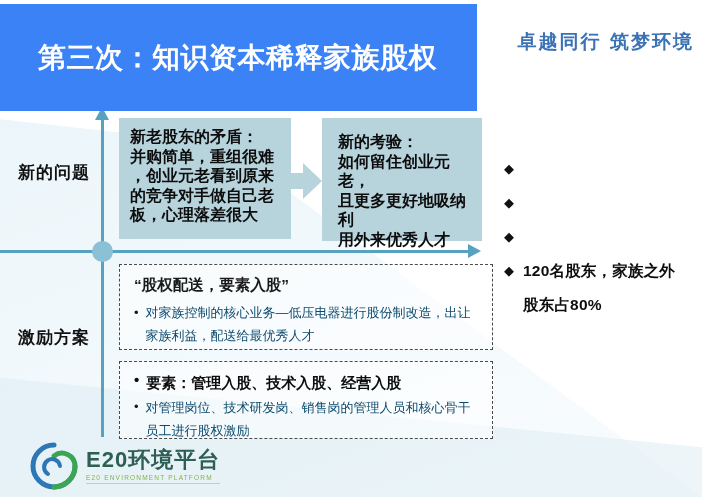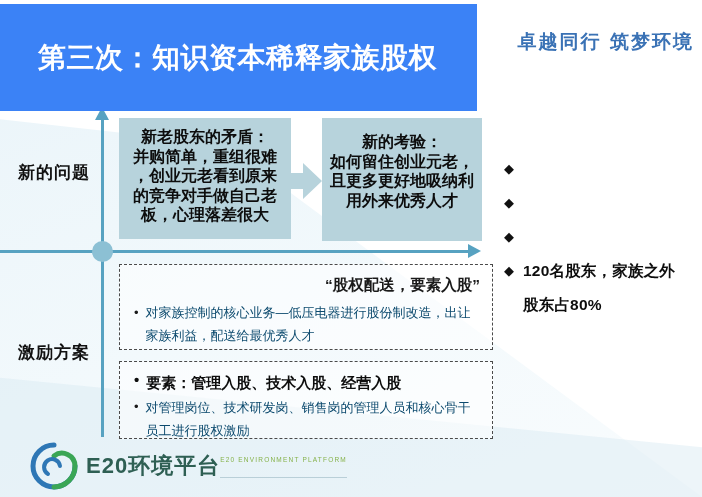--- a/index.html
+++ b/index.html
@@ -79,7 +79,6 @@
     font-weight:bold; font-size:16px; line-height:1.22;
     color:#0d0d0d;
     white-space:pre-line;
-    text-align:center;
   }
   .pbox.b1 { left:119px; top:118px; width:172px; height:121px; padding:9px 11px; }
   .pbox.b2 { left:322px; top:118px; width:160px; height:123px; padding:14px 5px; }

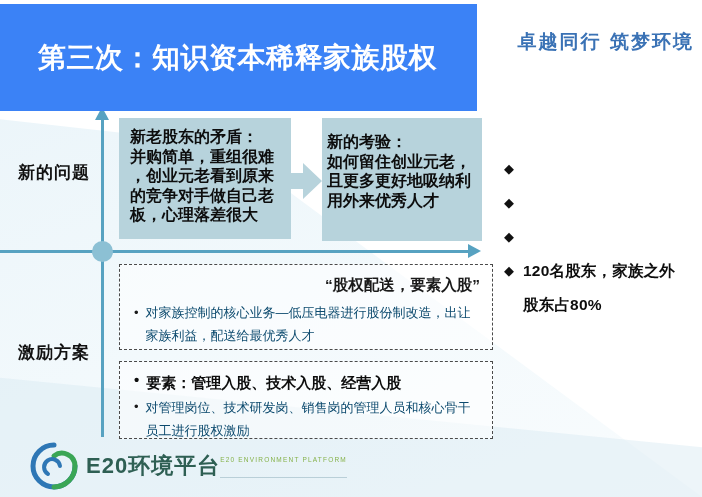--- a/index.html
+++ b/index.html
@@ -81,7 +81,7 @@
     white-space:pre-line;
   }
   .pbox.b1 { left:119px; top:118px; width:172px; height:121px; padding:9px 11px; }
-  .pbox.b2 { left:322px; top:118px; width:160px; height:123px; padding:14px 5px; }
+  .pbox.b2 { left:322px; top:118px; width:160px; height:123px; padding:14px 16px; }
   .block-arrow { position:absolute; left:288px; top:160px; z-index:2; }
   
   .dash {

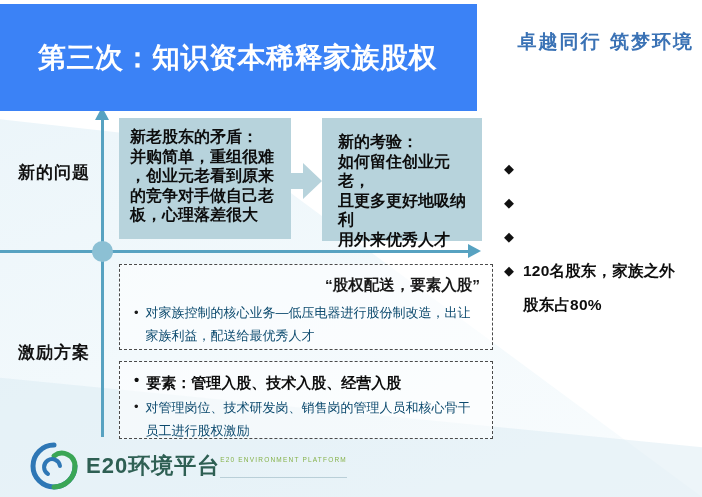--- a/index.html
+++ b/index.html
@@ -91,7 +91,7 @@
   }
   .dash.d1 { top:264px; height:86px; padding:8px 12px 4px 12px; }
   .dash.d2 { top:361px; height:78px; padding:7px 12px 4px 12px; }
-  .dash-title { font-weight:bold; font-size:15.5px; margin:2px 0 6px 2px;text-align:right; }
+  .dash-title { font-weight:bold; font-size:15.5px; margin:2px 0 6px 2px; }
   .bullet-row { display:flex; align-items:flex-start; }
   .bullet-row .mk-dot { font-size:13px; line-height:1.75; margin:0 7px 0 2px; }
   .bullet-row .bt { font-size:13px; line-height:1.75; color:#0c4a6e; }

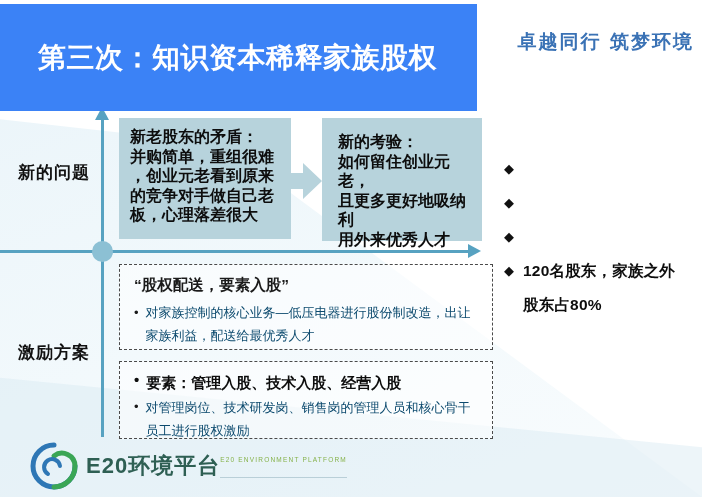--- a/index.html
+++ b/index.html
@@ -71,7 +71,7 @@
     text-align:center; letter-spacing:1px;
   }
   .row-label.r1 { top:161px; }
-  .row-label.r2 { top:341px; }
+  .row-label.r2 { top:326px; }
   
   .pbox {
     position:absolute; z-index:2;

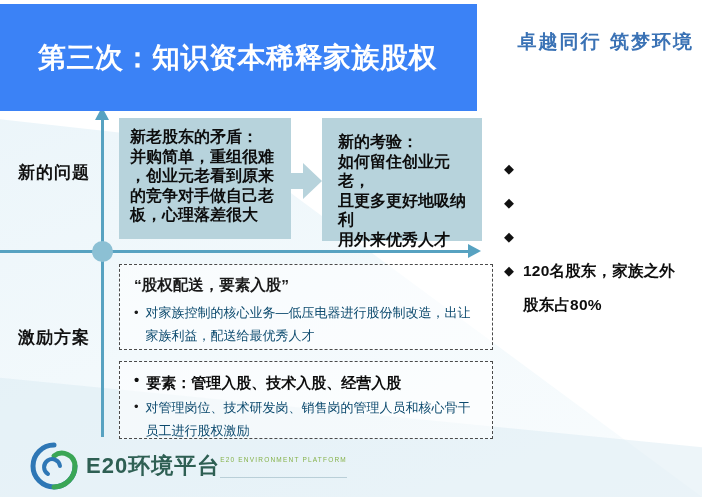--- a/index.html
+++ b/index.html
@@ -109,7 +109,7 @@
   
   .logo { position:absolute; left:28px; top:440px; display:flex; align-items:center; z-index:3; }
   .logo-mark { width:52px; height:52px; margin-right:6px; }
-  .logo-text-wrap { display:flex; flex-direction:row; justify-content:center; }
+  .logo-text-wrap { display:flex; flex-direction:column; justify-content:center; }
   .logo-title {
     font-weight:bold; font-size:22px; letter-spacing:1px; color:#2e5f53;
     line-height:1.1;

